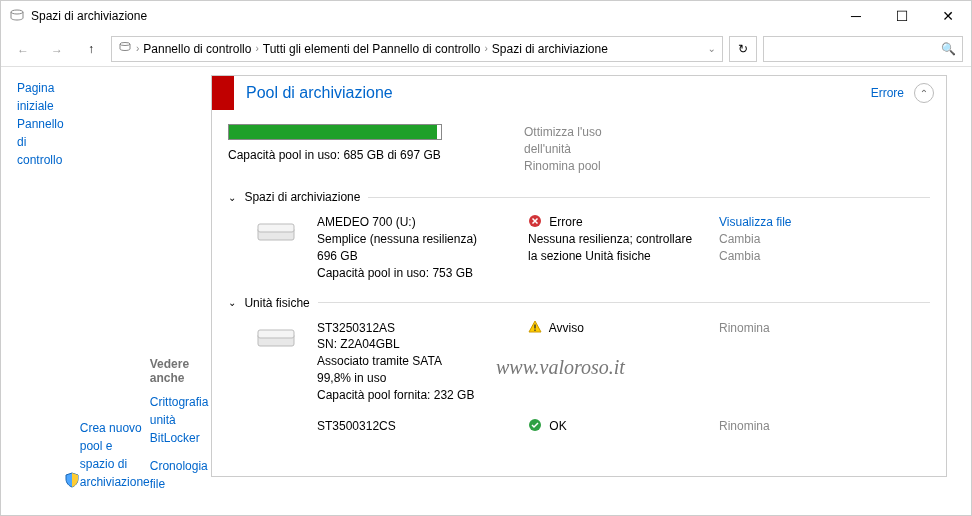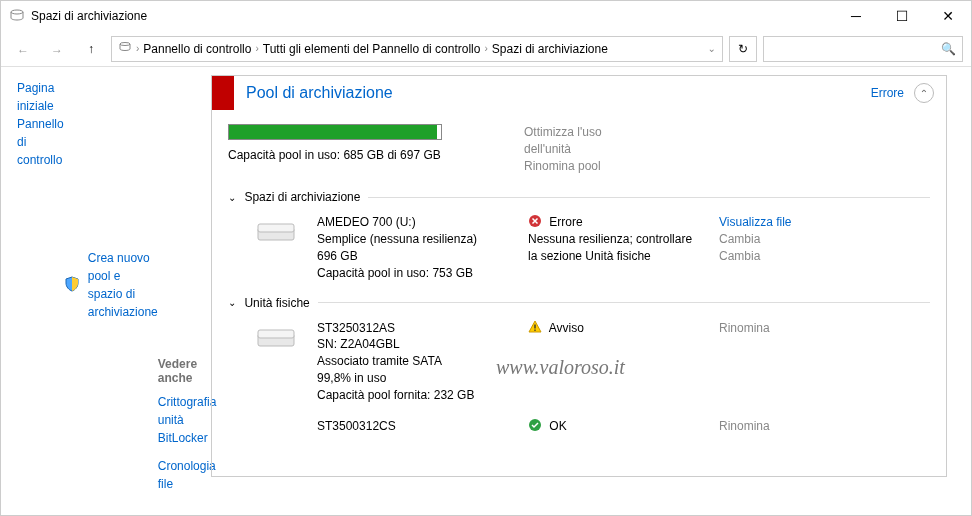--- a/index.html
+++ b/index.html
@@ -21,7 +21,7 @@
 .content { display: flex; height: calc(100% - 66px); }
 .sidebar { width: 210px; padding: 12px 16px; display: flex; }
 .sidelink { color: #0066cc; cursor: pointer; line-height: 1.5; margin-bottom: 10px; }
-.sideitem { display: flex; align-items: center; gap: 8px; margin-bottom: 12px; }
+.sideitem { display: flex; align-items: flex-end; margin-bottom: 12px; }
 .sidefoot { margin-top: auto; }
 .sidehead { color: #737373; margin-bottom: 8px; font-weight: bold; }
 .main { flex: 1; padding: 8px 24px 8px 0; overflow: hidden; }

